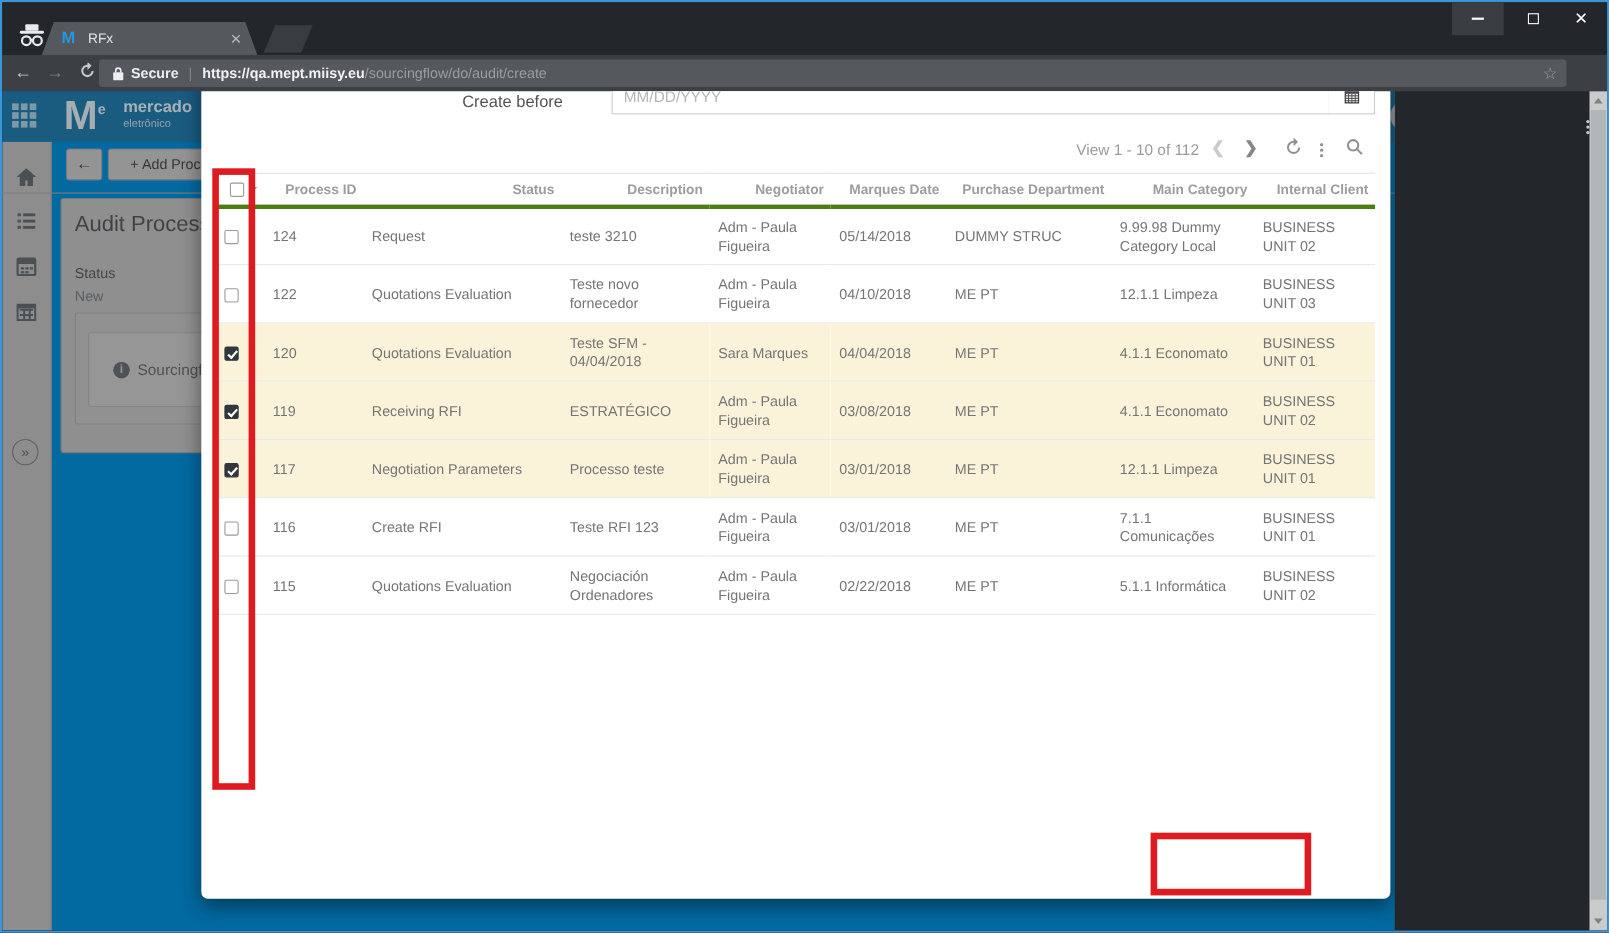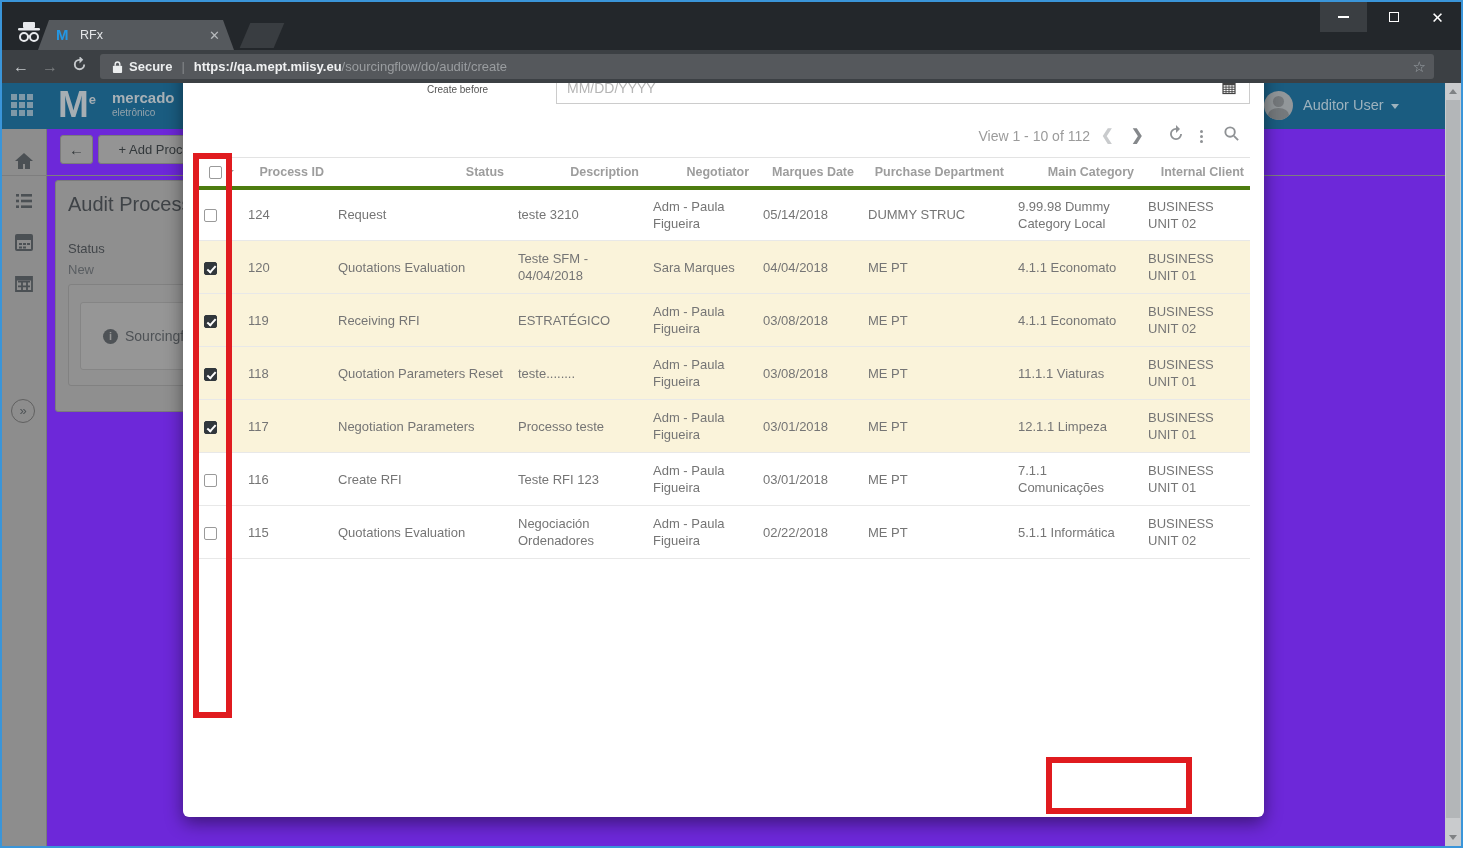--- a/index.html
+++ b/index.html
@@ -27,7 +27,7 @@
   .toolbar{position:absolute;left:0;top:48px;right:0;height:33px;background:#3c4044;display:flex;align-items:center}
   .navic{width:20px;text-align:center;font-size:16px;color:#c6c9cc;margin-left:9px}
   .navic.dis{color:#7b7e81}
-  .urlbar{position:absolute;left:98px;top:4px;width:1334px;height:25px;background:#55585c;border-radius:3px;
+  .urlbar{position:absolute;left:88px;top:4px;width:1334px;height:25px;background:#55585c;border-radius:3px;
           display:flex;align-items:center;padding:0 8px;color:#e8eaec;font-size:13px}
   .lock{margin:0 6px 0 4px}
   .secure{font-weight:bold;color:#eceeef}

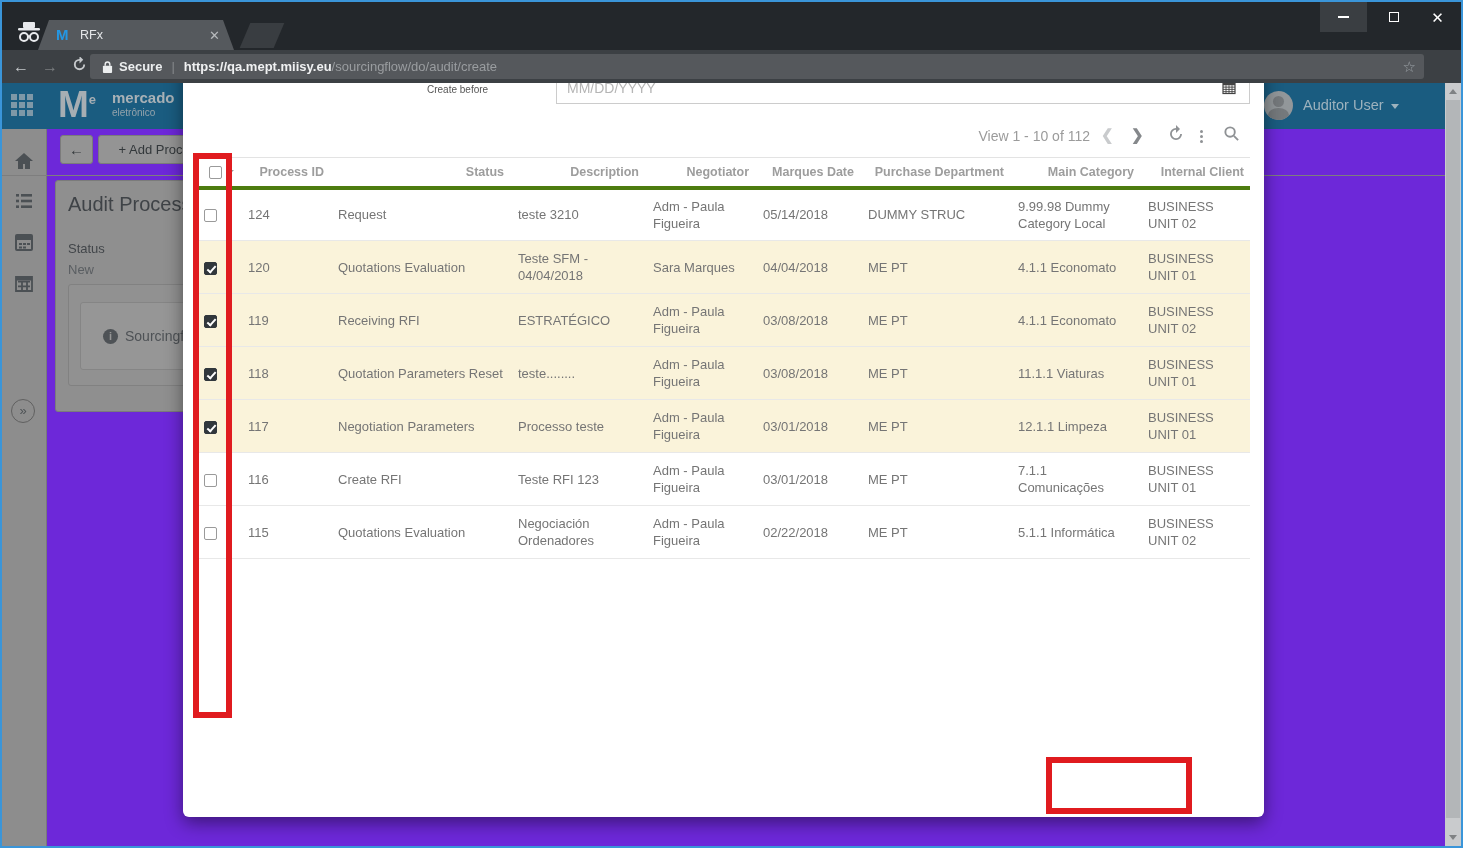--- a/index.html
+++ b/index.html
@@ -39,7 +39,7 @@
   .kebab i{width:3px;height:3px;border-radius:50%;background:#c6c9cc}
 
   
-  .page{position:absolute;left:0;top:81px;width:1443px;height:763px;background:#6d28d9;overflow:hidden}
+  .page{position:absolute;left:0;top:81px;width:1266px;height:763px;background:#0369a1;overflow:hidden}
   .appbar{position:absolute;left:0;top:0;right:0;height:46px;background:#1a5c80}
   .gridic{position:absolute;left:9px;top:11px;width:24px;height:24px;display:grid;grid-template-columns:repeat(3,6px);grid-template-rows:repeat(3,6px);gap:2px}
   .gridic i{background:#7e98a7}

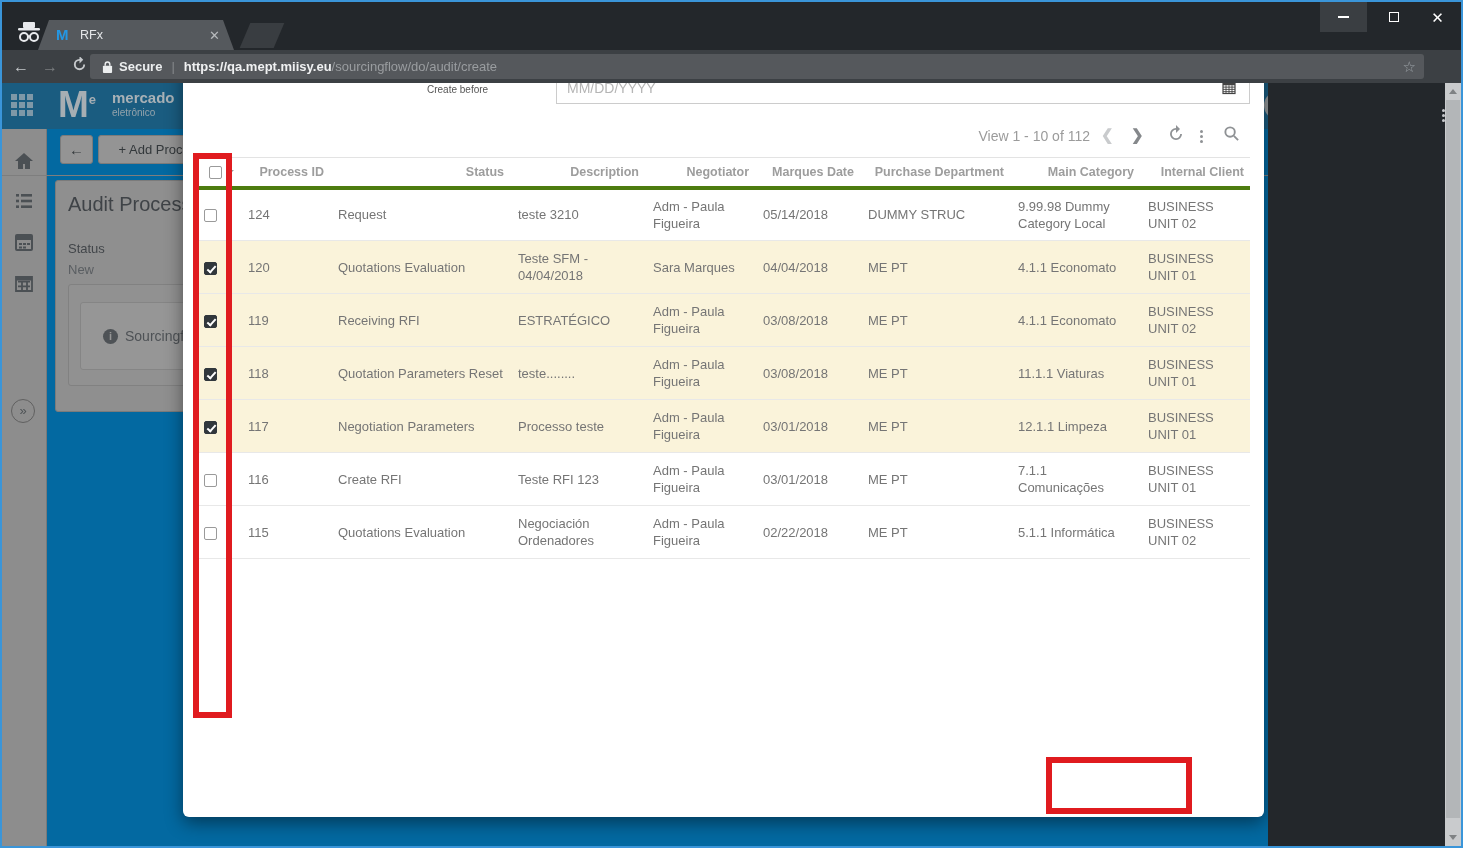--- a/index.html
+++ b/index.html
@@ -86,7 +86,7 @@
   
   .modal{position:absolute;left:181px;top:-30px;width:1081px;height:764px;background:#fff;border-radius:0 0 6px 6px;
          box-shadow:0 6px 18px rgba(0,0,0,.45);z-index:5}
-  .cb-label{position:absolute;left:244px;top:31px;width:110px;text-align:left;font-size:10px;color:#555}
+  .cb-label{position:absolute;left:228px;top:31px;width:110px;text-align:center;font-size:15px;color:#555}
   .dateinput{position:absolute;left:373px;top:18px;width:653px;height:33px;border:1px solid #ccc;background:#fff;
              font-size:14px;color:#444;padding:0 10px}
   .dateinput::placeholder{color:#b5b5b5}

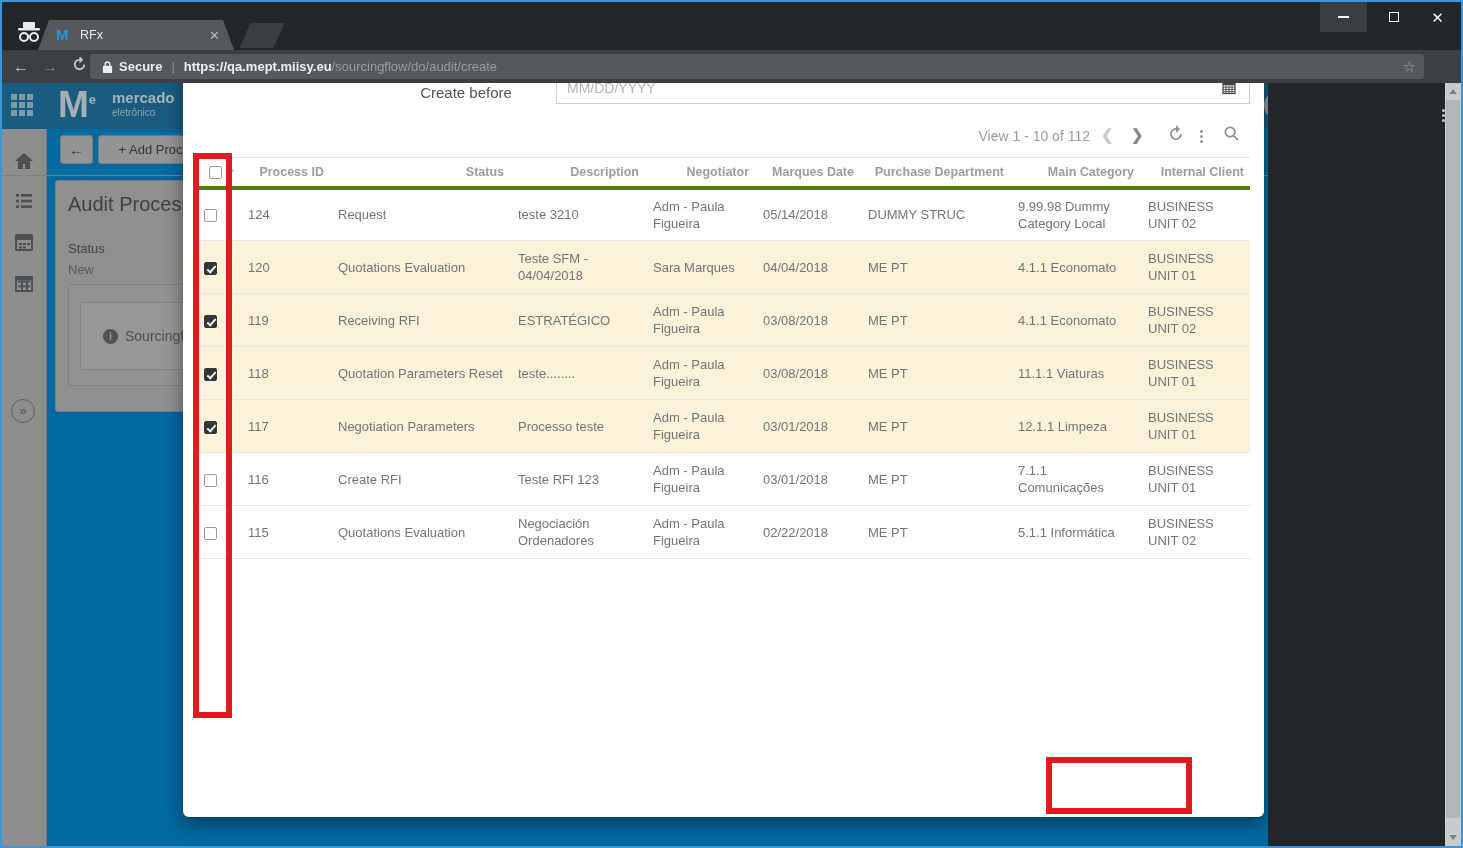--- a/index.html
+++ b/index.html
@@ -310,6 +310,17 @@
               <td class="col6">9.99.98 Dummy Category Local</td>
               <td class="col7">BUSINESS UNIT 02</td>
             </tr>
+            <tr>
+              <td class="colcb"><span class="cb"></span></td>
+              <td class="col0">122</td>
+              <td class="col1">Quotations Evaluation</td>
+              <td class="col2">Teste novo fornecedor</td>
+              <td class="col3">Adm - Paula Figueira</td>
+              <td class="col4">04/10/2018</td>
+              <td class="col5">ME PT</td>
+              <td class="col6">12.1.1 Limpeza</td>
+              <td class="col7">BUSINESS UNIT 03</td>
+            </tr>
             <tr class="sel">
               <td class="colcb"><span class="cb checked"></span></td>
               <td class="col0">120</td>

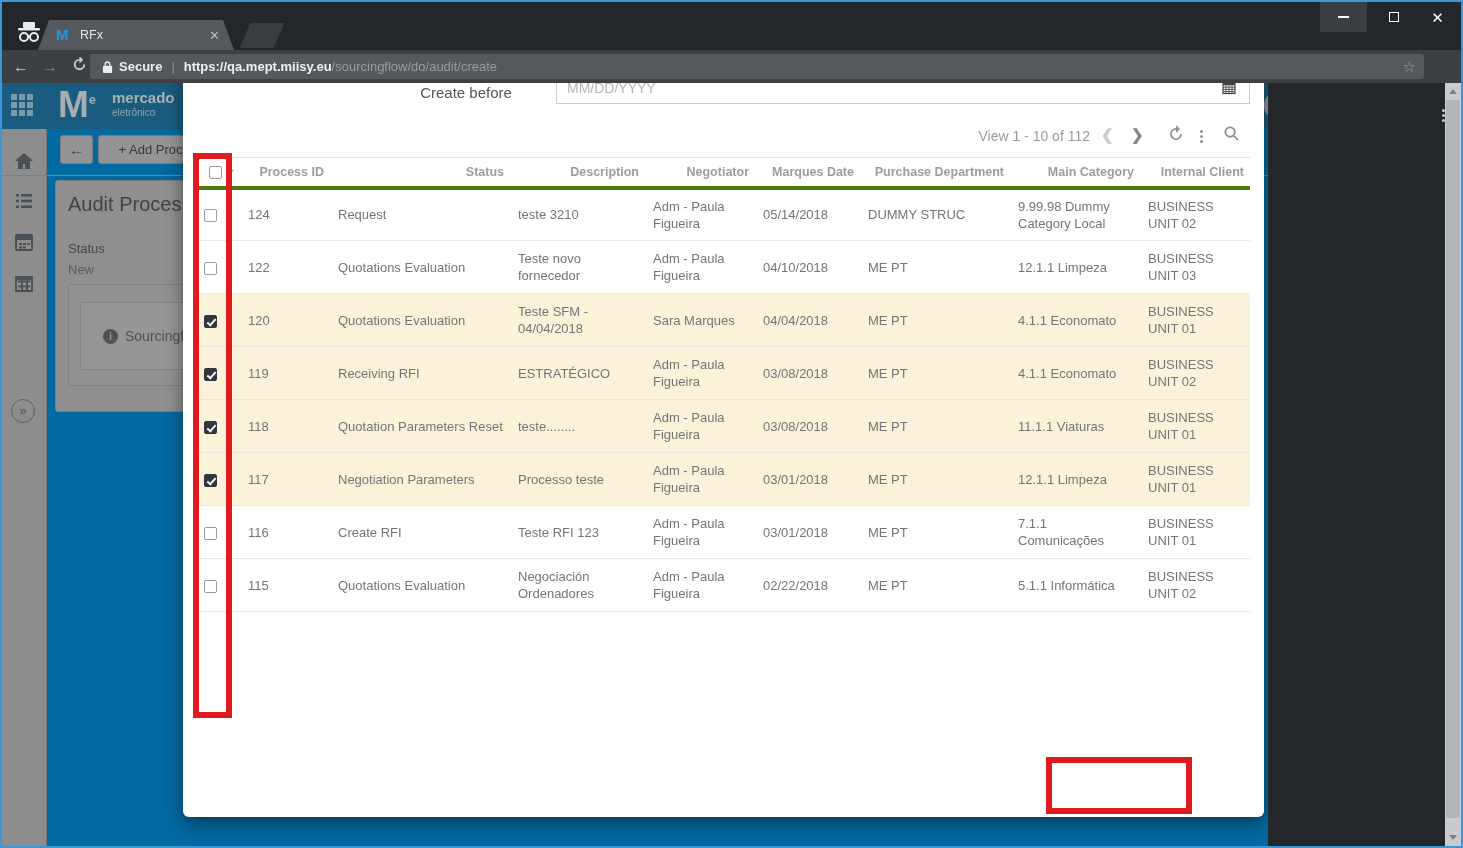--- a/index.html
+++ b/index.html
@@ -345,17 +345,6 @@
             </tr>
             <tr class="sel">
               <td class="colcb"><span class="cb checked"></span></td>
-              <td class="col0">118</td>
-              <td class="col1">Quotation Parameters Reset</td>
-              <td class="col2">teste........</td>
-              <td class="col3">Adm - Paula Figueira</td>
-              <td class="col4">03/08/2018</td>
-              <td class="col5">ME PT</td>
-              <td class="col6">11.1.1 Viaturas</td>
-              <td class="col7">BUSINESS UNIT 01</td>
-            </tr>
-            <tr class="sel">
-              <td class="colcb"><span class="cb checked"></span></td>
               <td class="col0">117</td>
               <td class="col1">Negotiation Parameters</td>
               <td class="col2">Processo teste</td>

